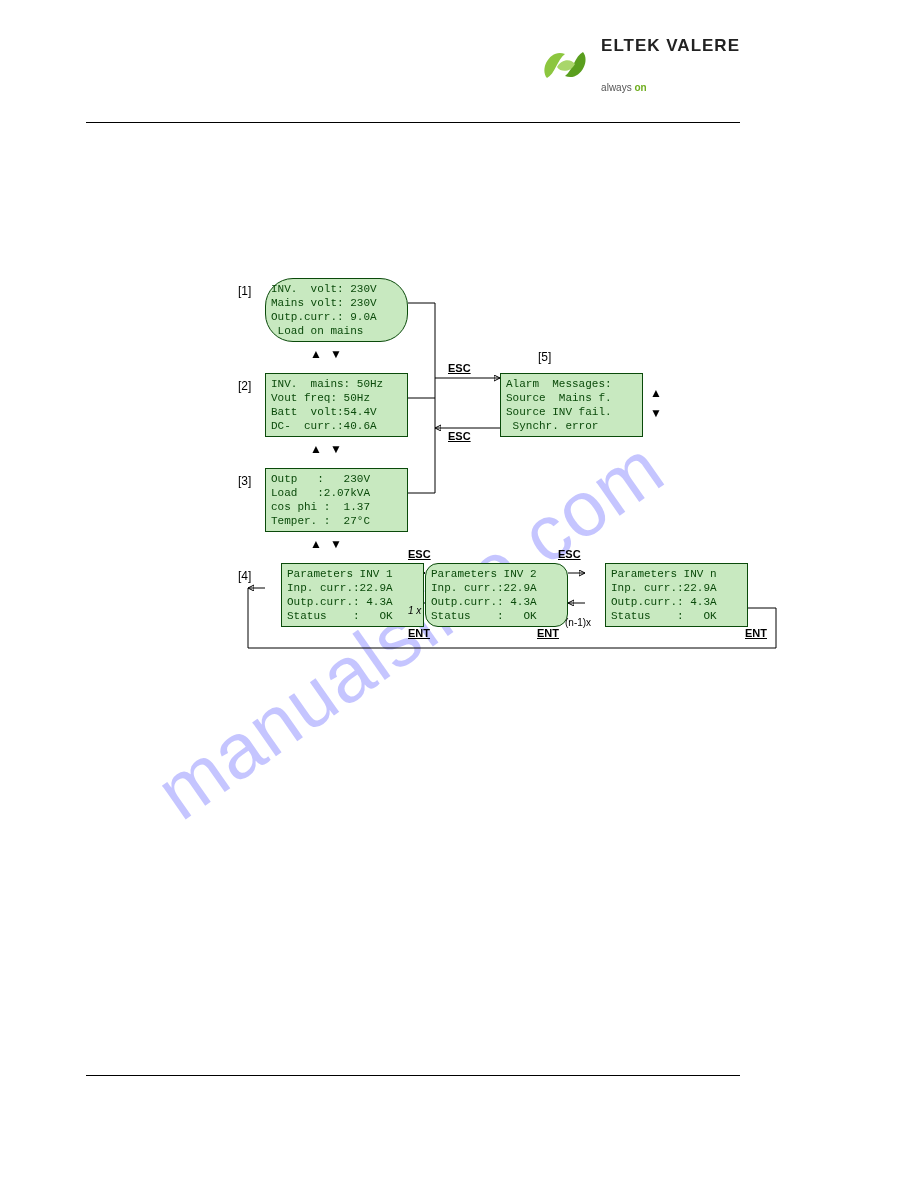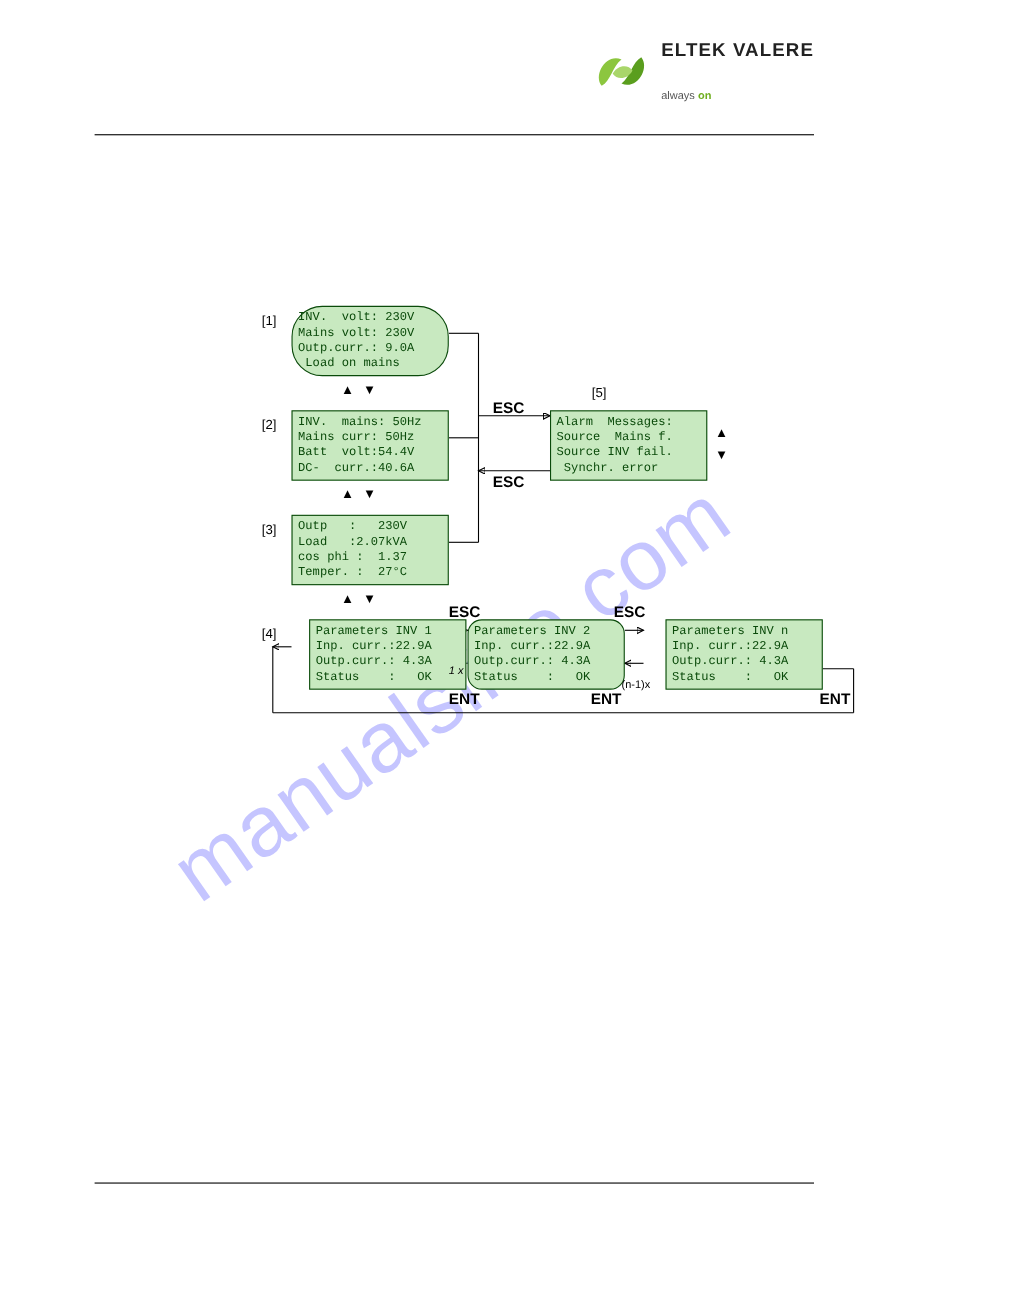--- a/index.html
+++ b/index.html
@@ -93,9 +93,10 @@
   }
   .lbl {
     position: absolute;
-    font-size: 14px;
+    font-size: 11px;
     font-weight: 700;
     color: #000;
+    text-decoration: underline;
   }
   .small {
     position: absolute;

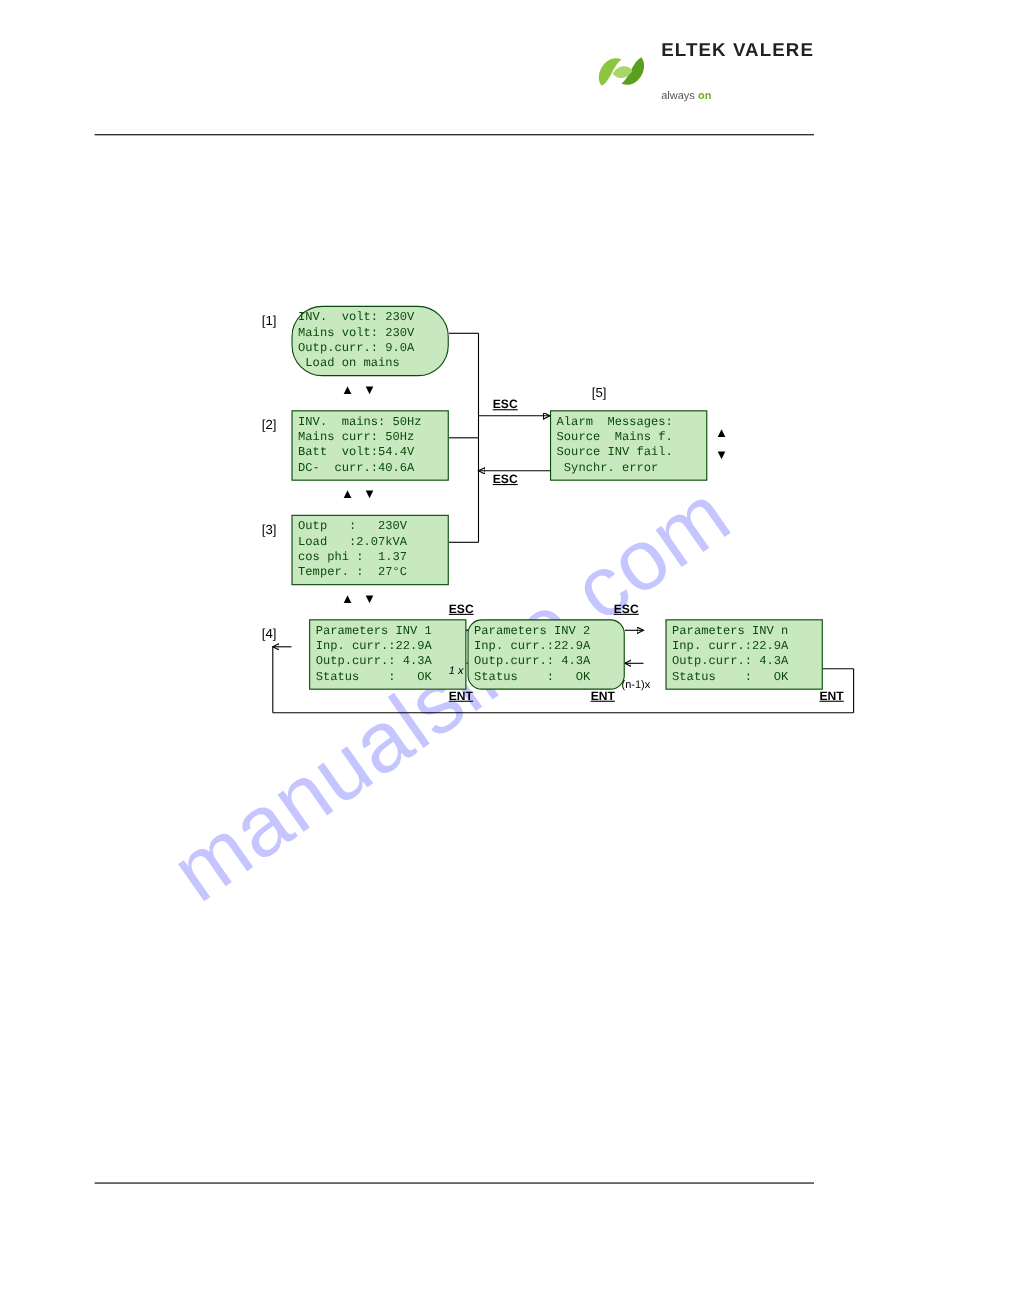--- a/index.html
+++ b/index.html
@@ -189,7 +189,7 @@
 <span> Load on mains</span></div>
 
     <div class="lcd" style="left:35px;  top:95px;"><span>INV.  mains: 50Hz</span>
-<span>Mains curr: 50Hz</span>
+<span>Vout freq: 50Hz</span>
 <span>Batt  volt:54.4V</span>
 <span>DC-  curr.:40.6A</span></div>
 

